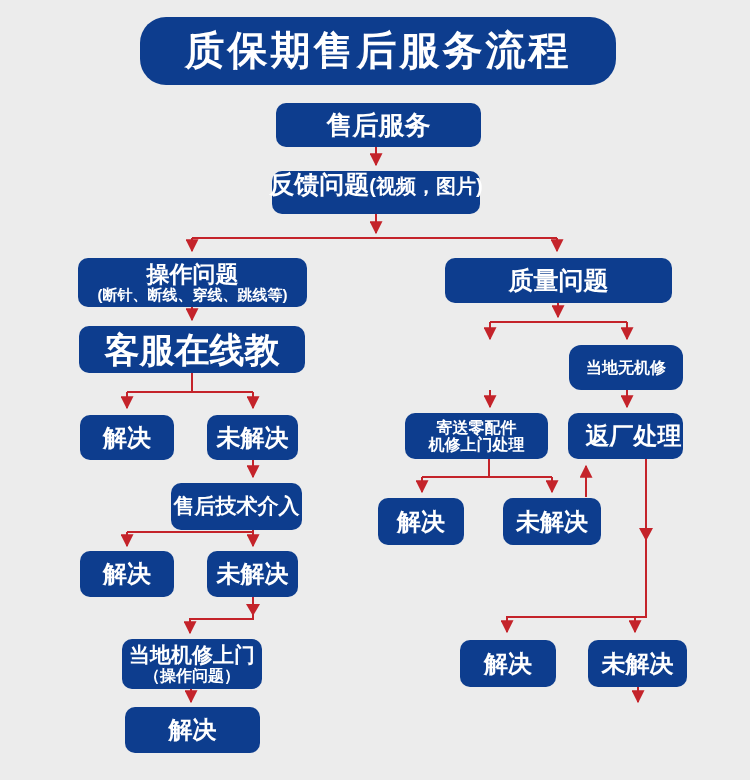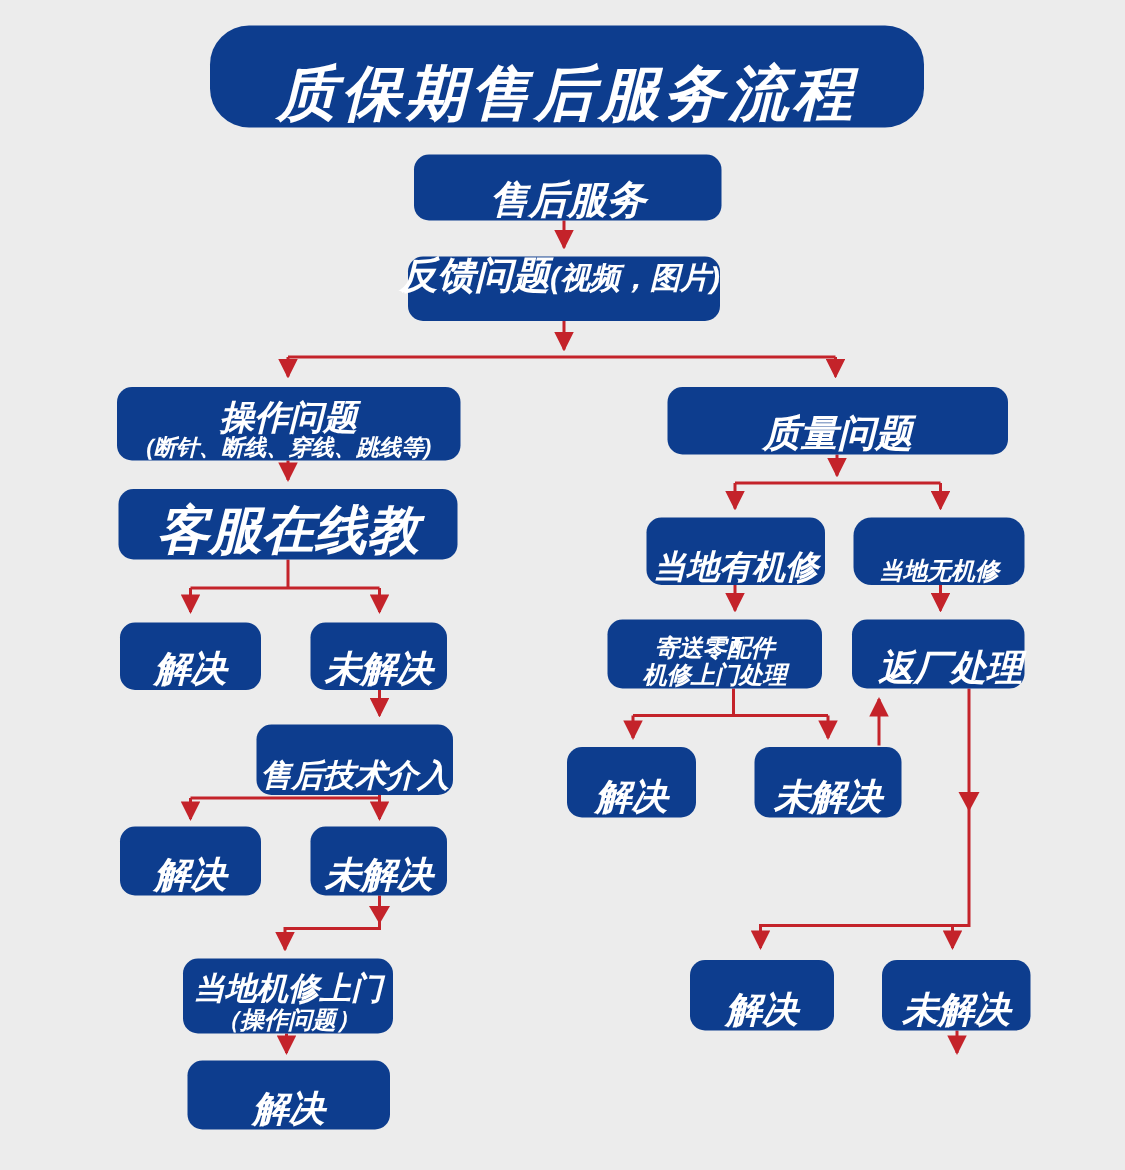--- a/index.html
+++ b/index.html
@@ -26,12 +26,11 @@
     display: flex;
     flex-direction: column;
     align-items: center;
-    justify-content: flex-end;
+    justify-content: center;
     text-align: center;
     line-height: 1.08;
     box-sizing: border-box;
     white-space: nowrap;
-    font-style: italic;
   }
   .node.row { flex-direction: row; align-items: baseline; }
   .node.title-box { border-radius: 26px; letter-spacing: 3px; }

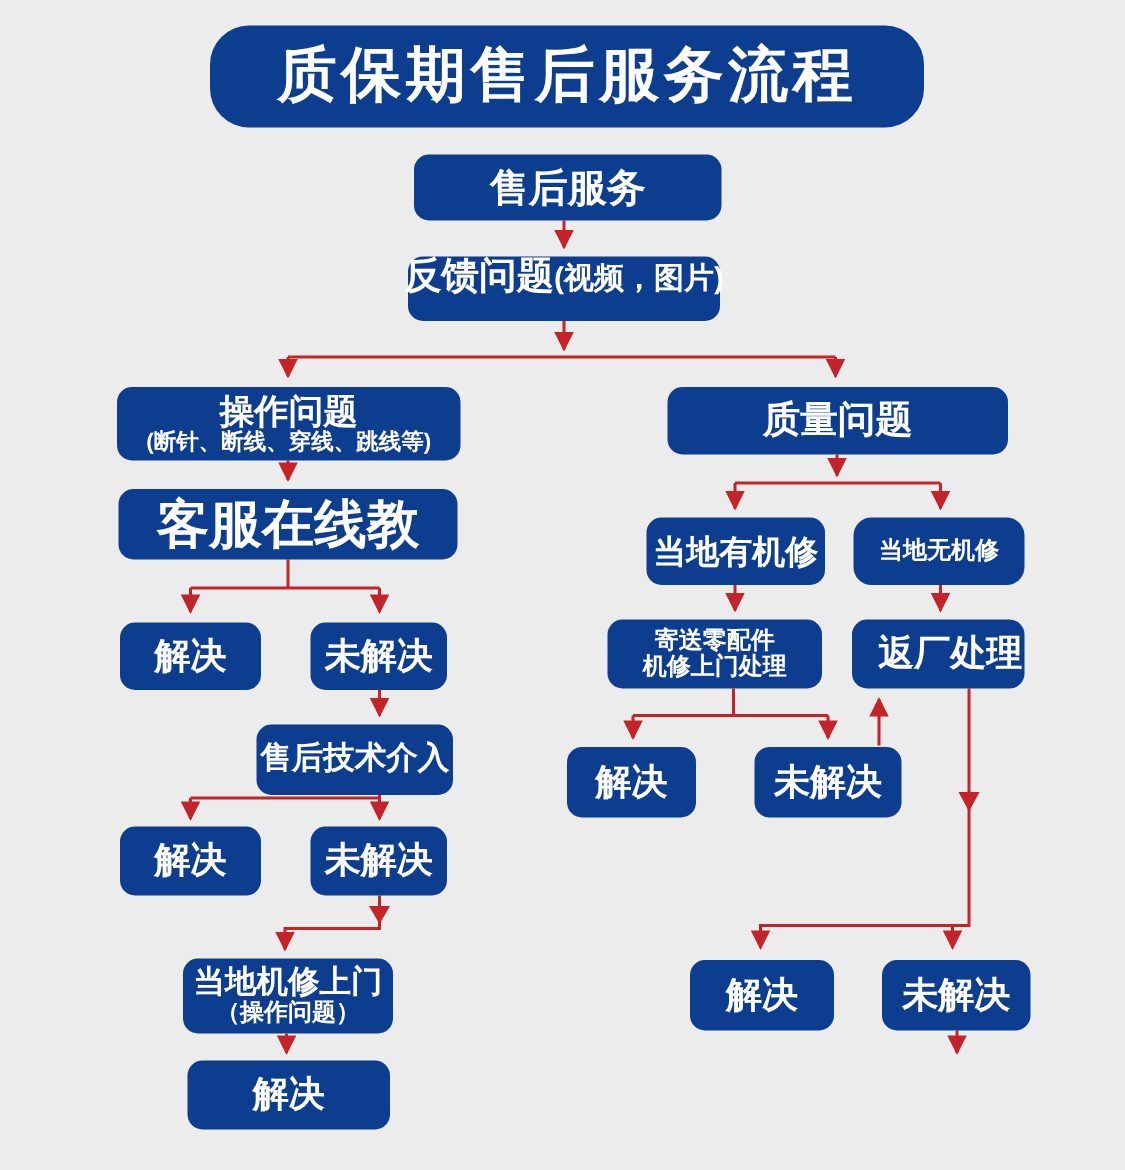--- a/index.html
+++ b/index.html
@@ -135,9 +135,6 @@
     <span>客服在线教</span>
   </div>
 
-  <div class="node" style="left:431px;top:345px;width:119px;height:45px;font-size:22px;">
-    <span>当地有机修</span>
-  </div>
 
   <div class="node" style="left:569px;top:345px;width:114px;height:45px;font-size:16px;border-radius:12px;">
     <span>当地无机修</span>

